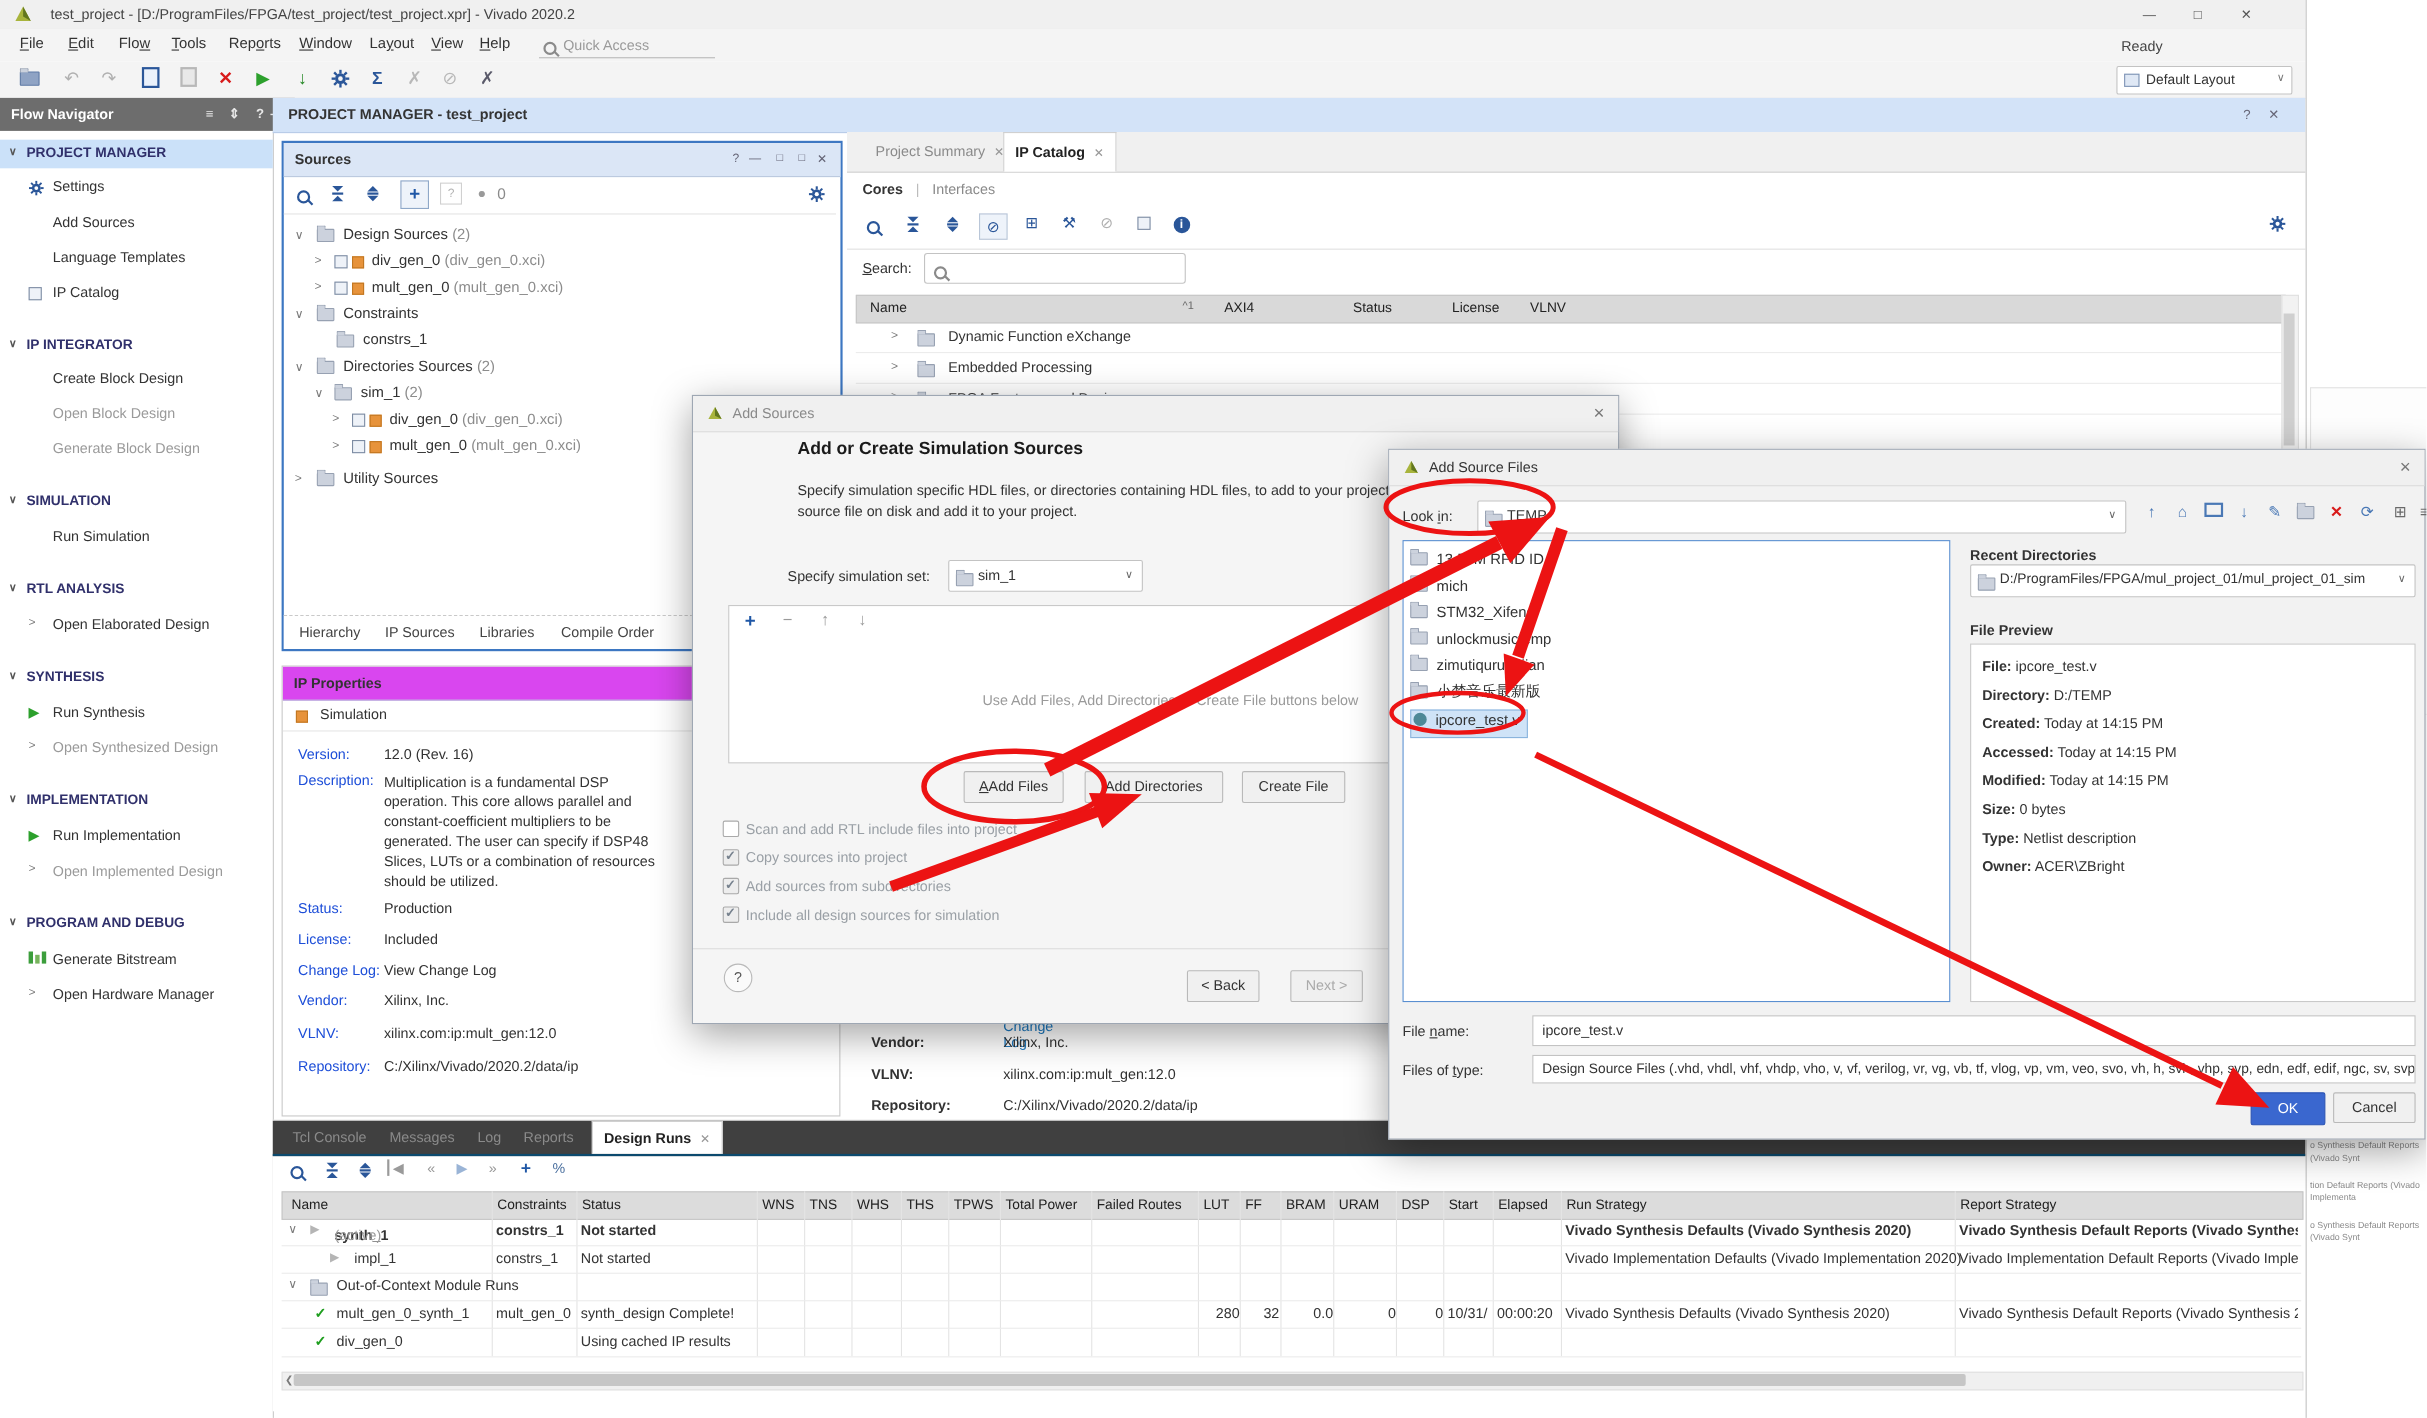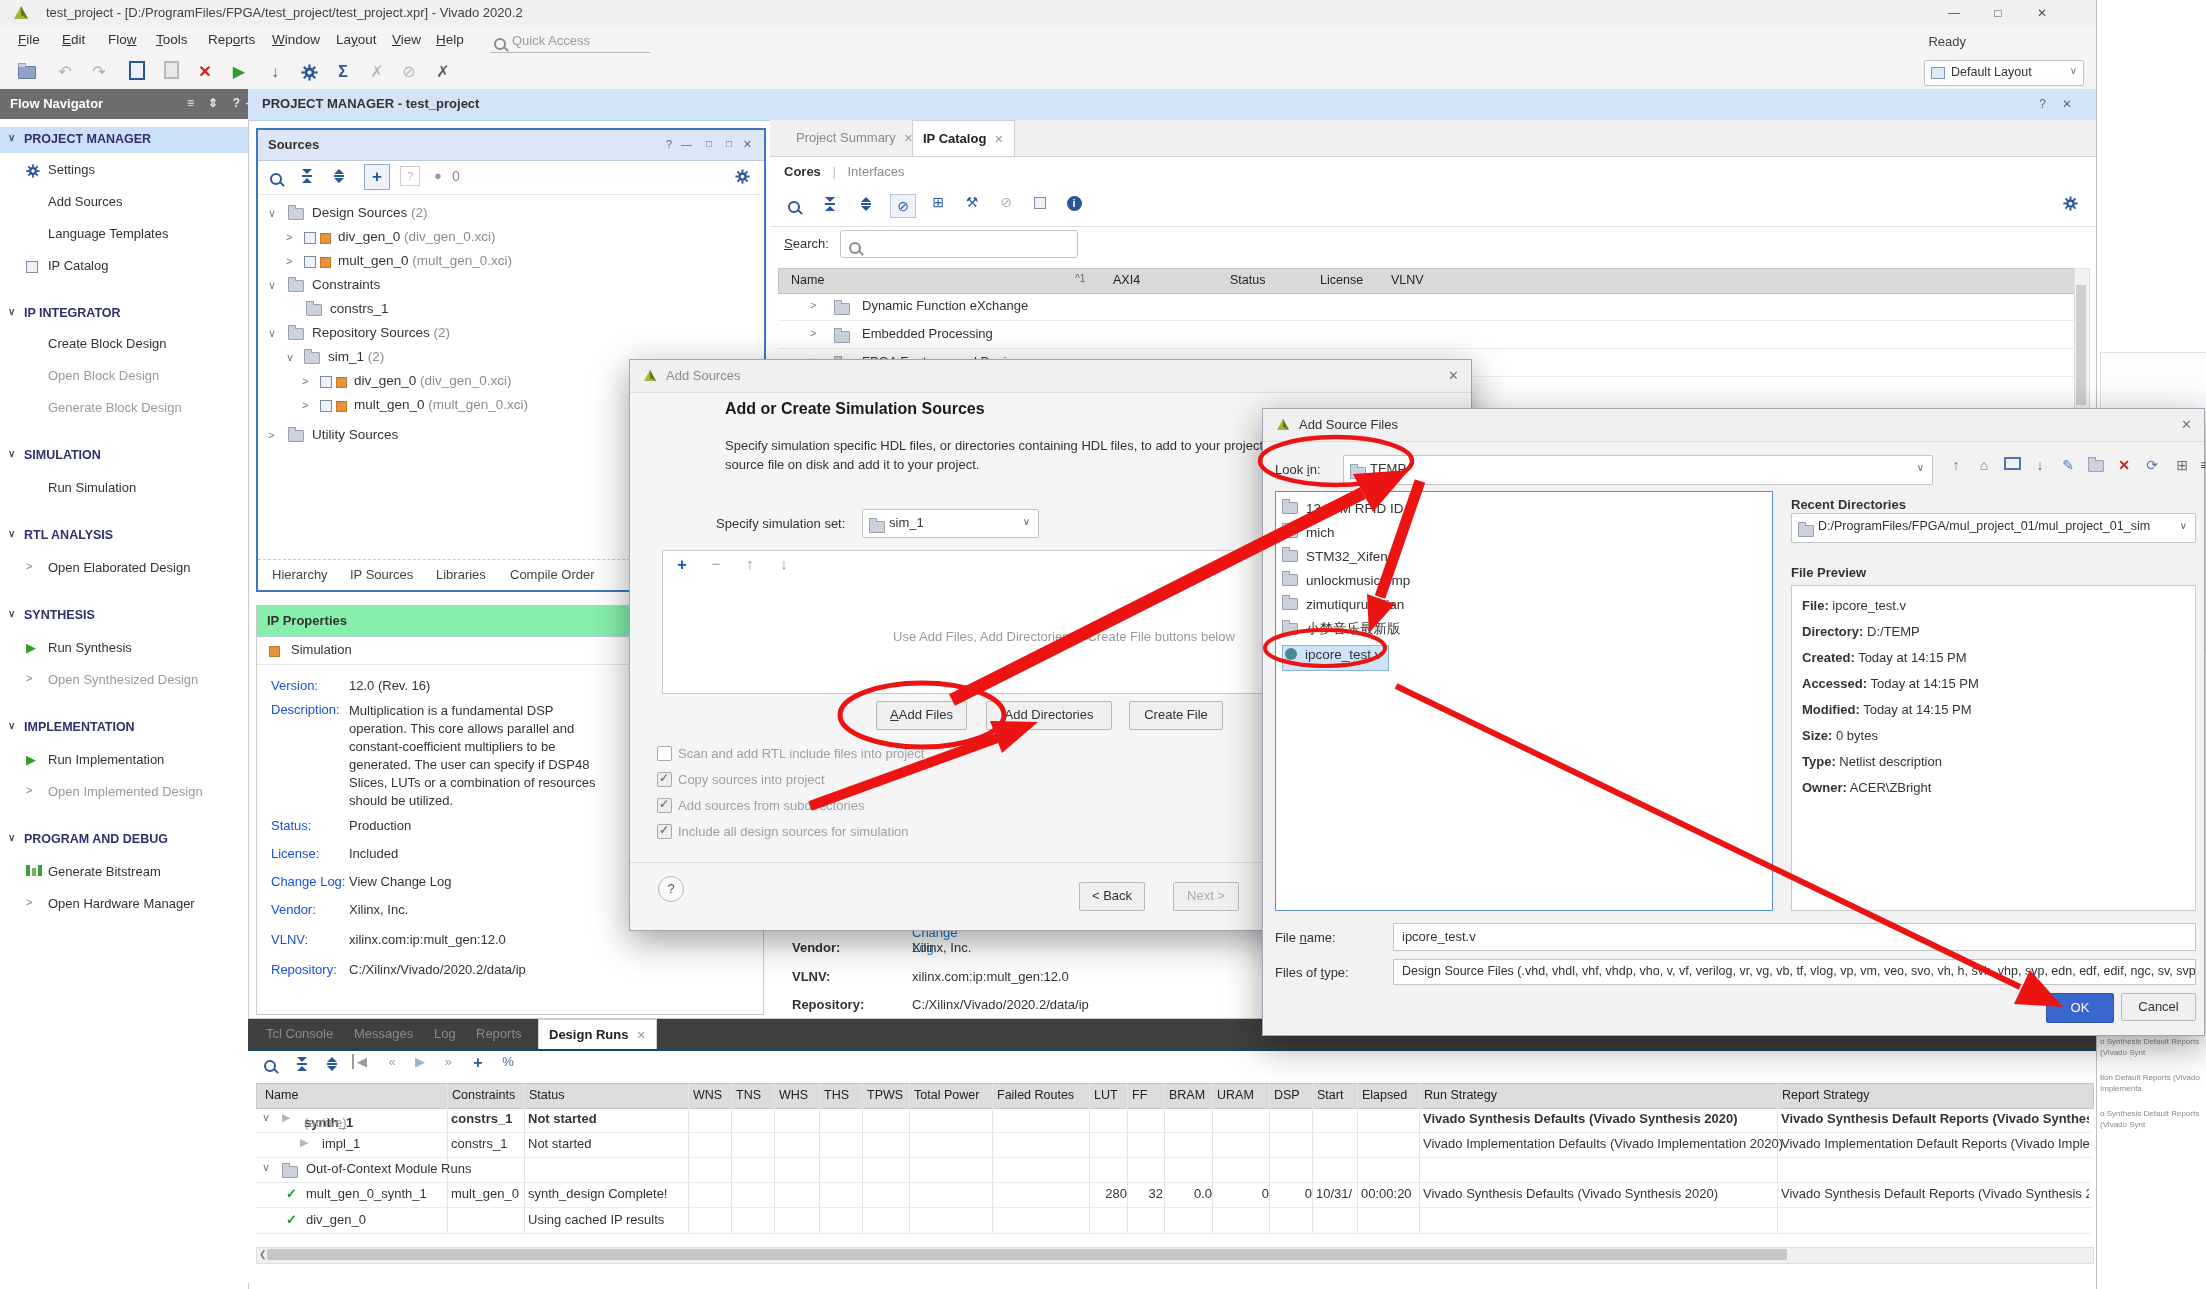--- a/index.html
+++ b/index.html
@@ -470,7 +470,7 @@
     <div class="treerow" style="top:192px">
         <span class="abs chev" style="left:10px;top:5px">∨</span>
         <span class="abs" style="left:30px;top:4px"><span class="folder"></span></span>
-        <span class="abs" style="left:54px;top:3px"><span>Repository Sources</span><span class="sfx"> (2)</span></span>
+        <span class="abs" style="left:54px;top:3px"><span>Directories Sources</span><span class="sfx"> (2)</span></span>
       </div>
     <div class="treerow" style="top:216px">
         <span class="abs chev" style="left:28px;top:5px">∨</span>

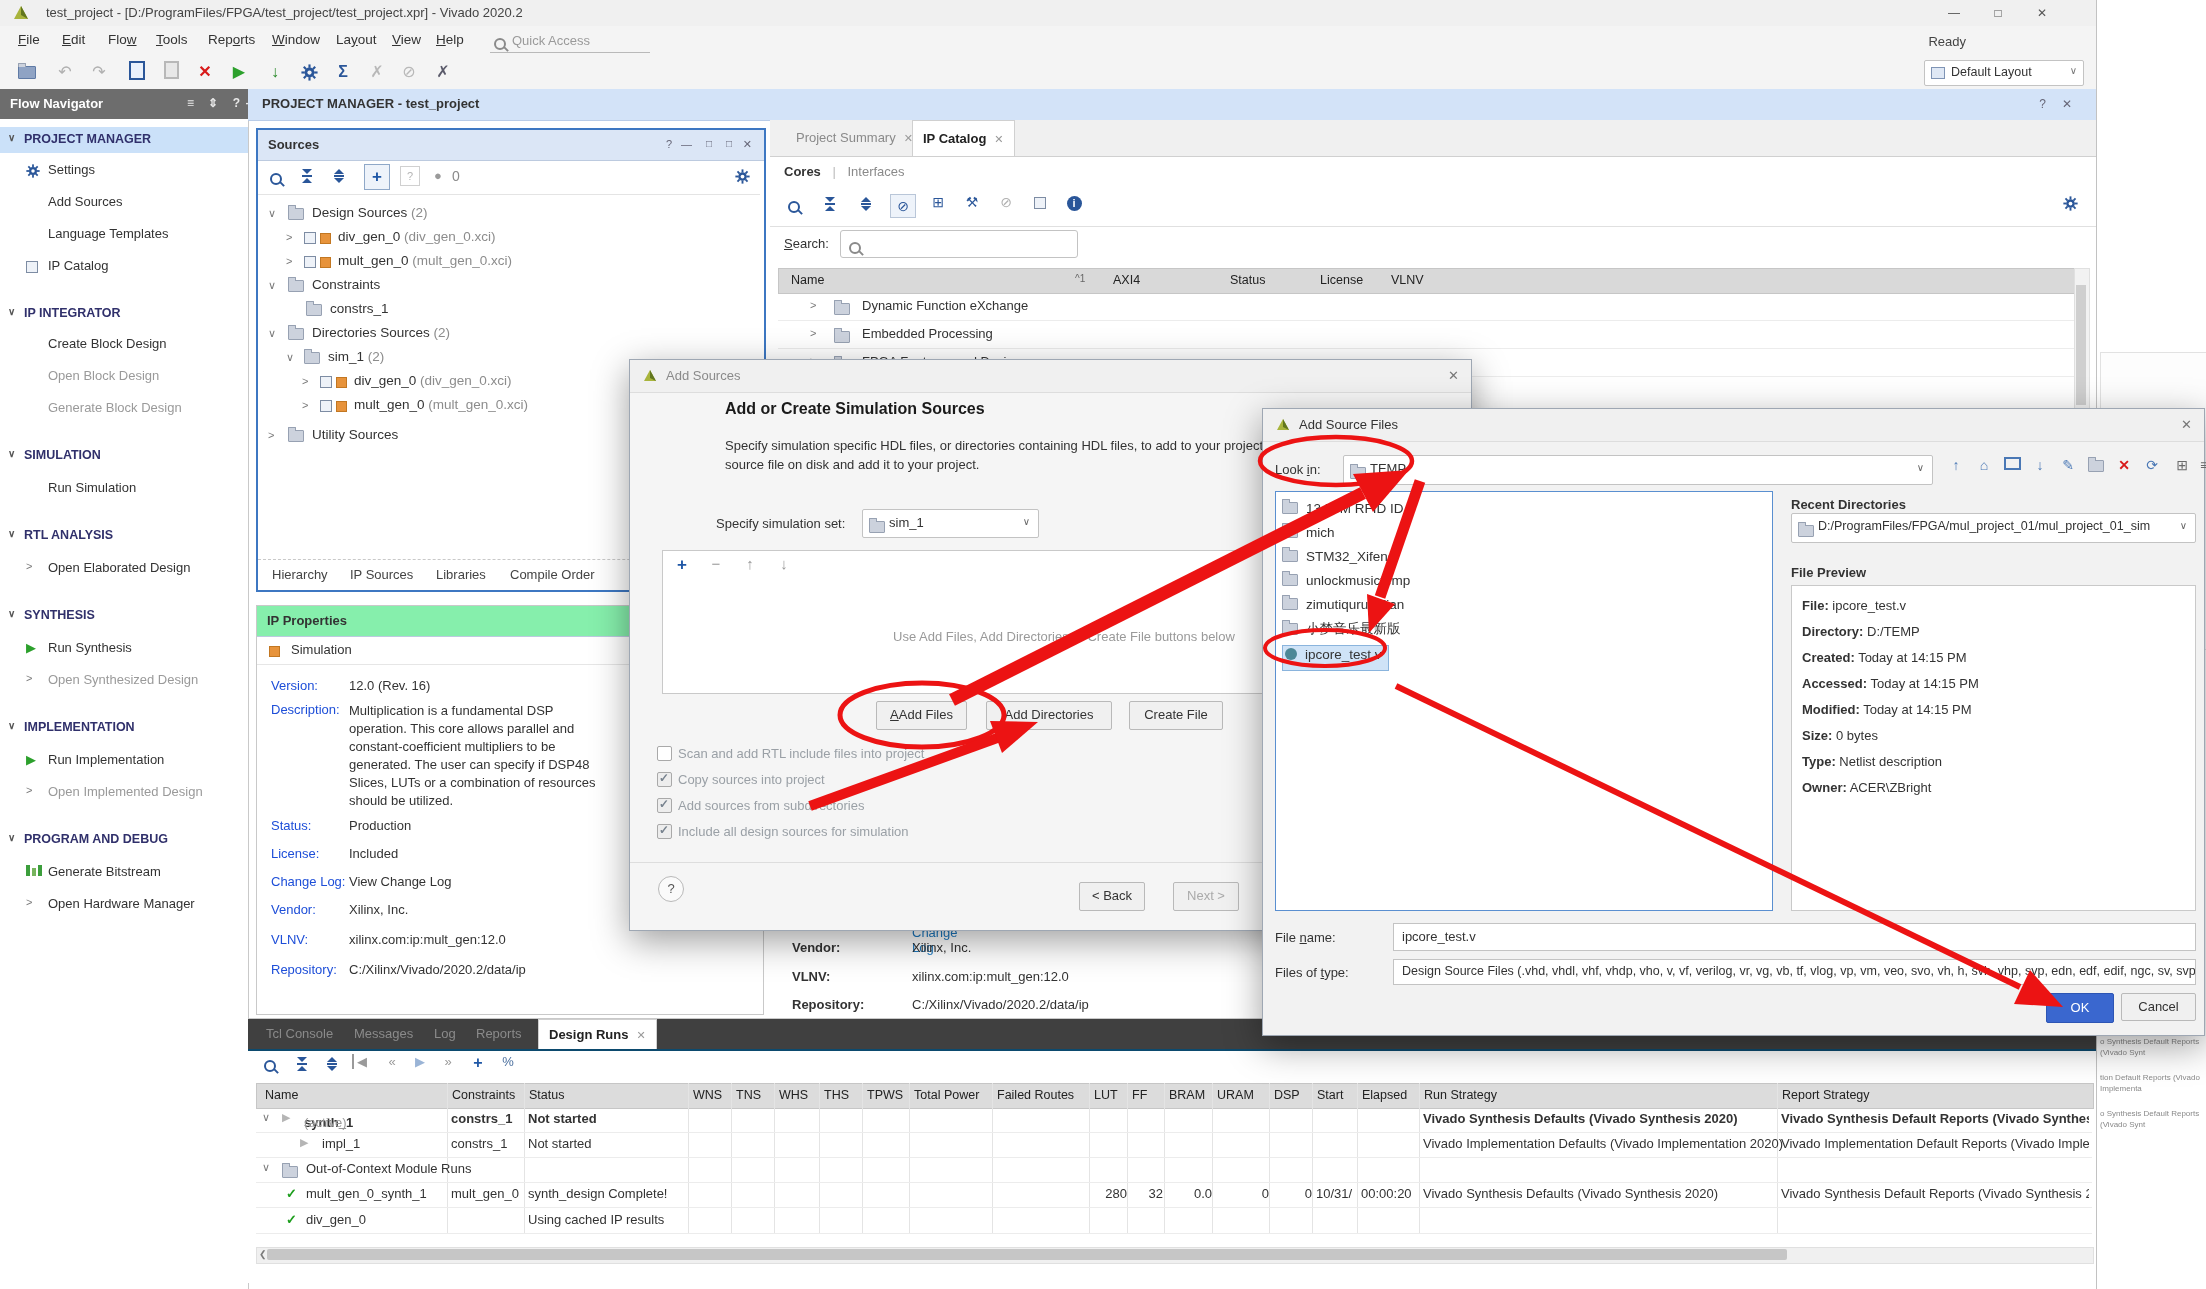--- a/index.html
+++ b/index.html
@@ -503,7 +503,7 @@
   </div>
 
   <div class="abs panel ipprops">
-    <div class="ptitle" style="background:#86efac">
+    <div class="ptitle" style="background:#d946ef">
       <span class="cap">IP Properties</span>
     </div>
     <div class="ipname">

